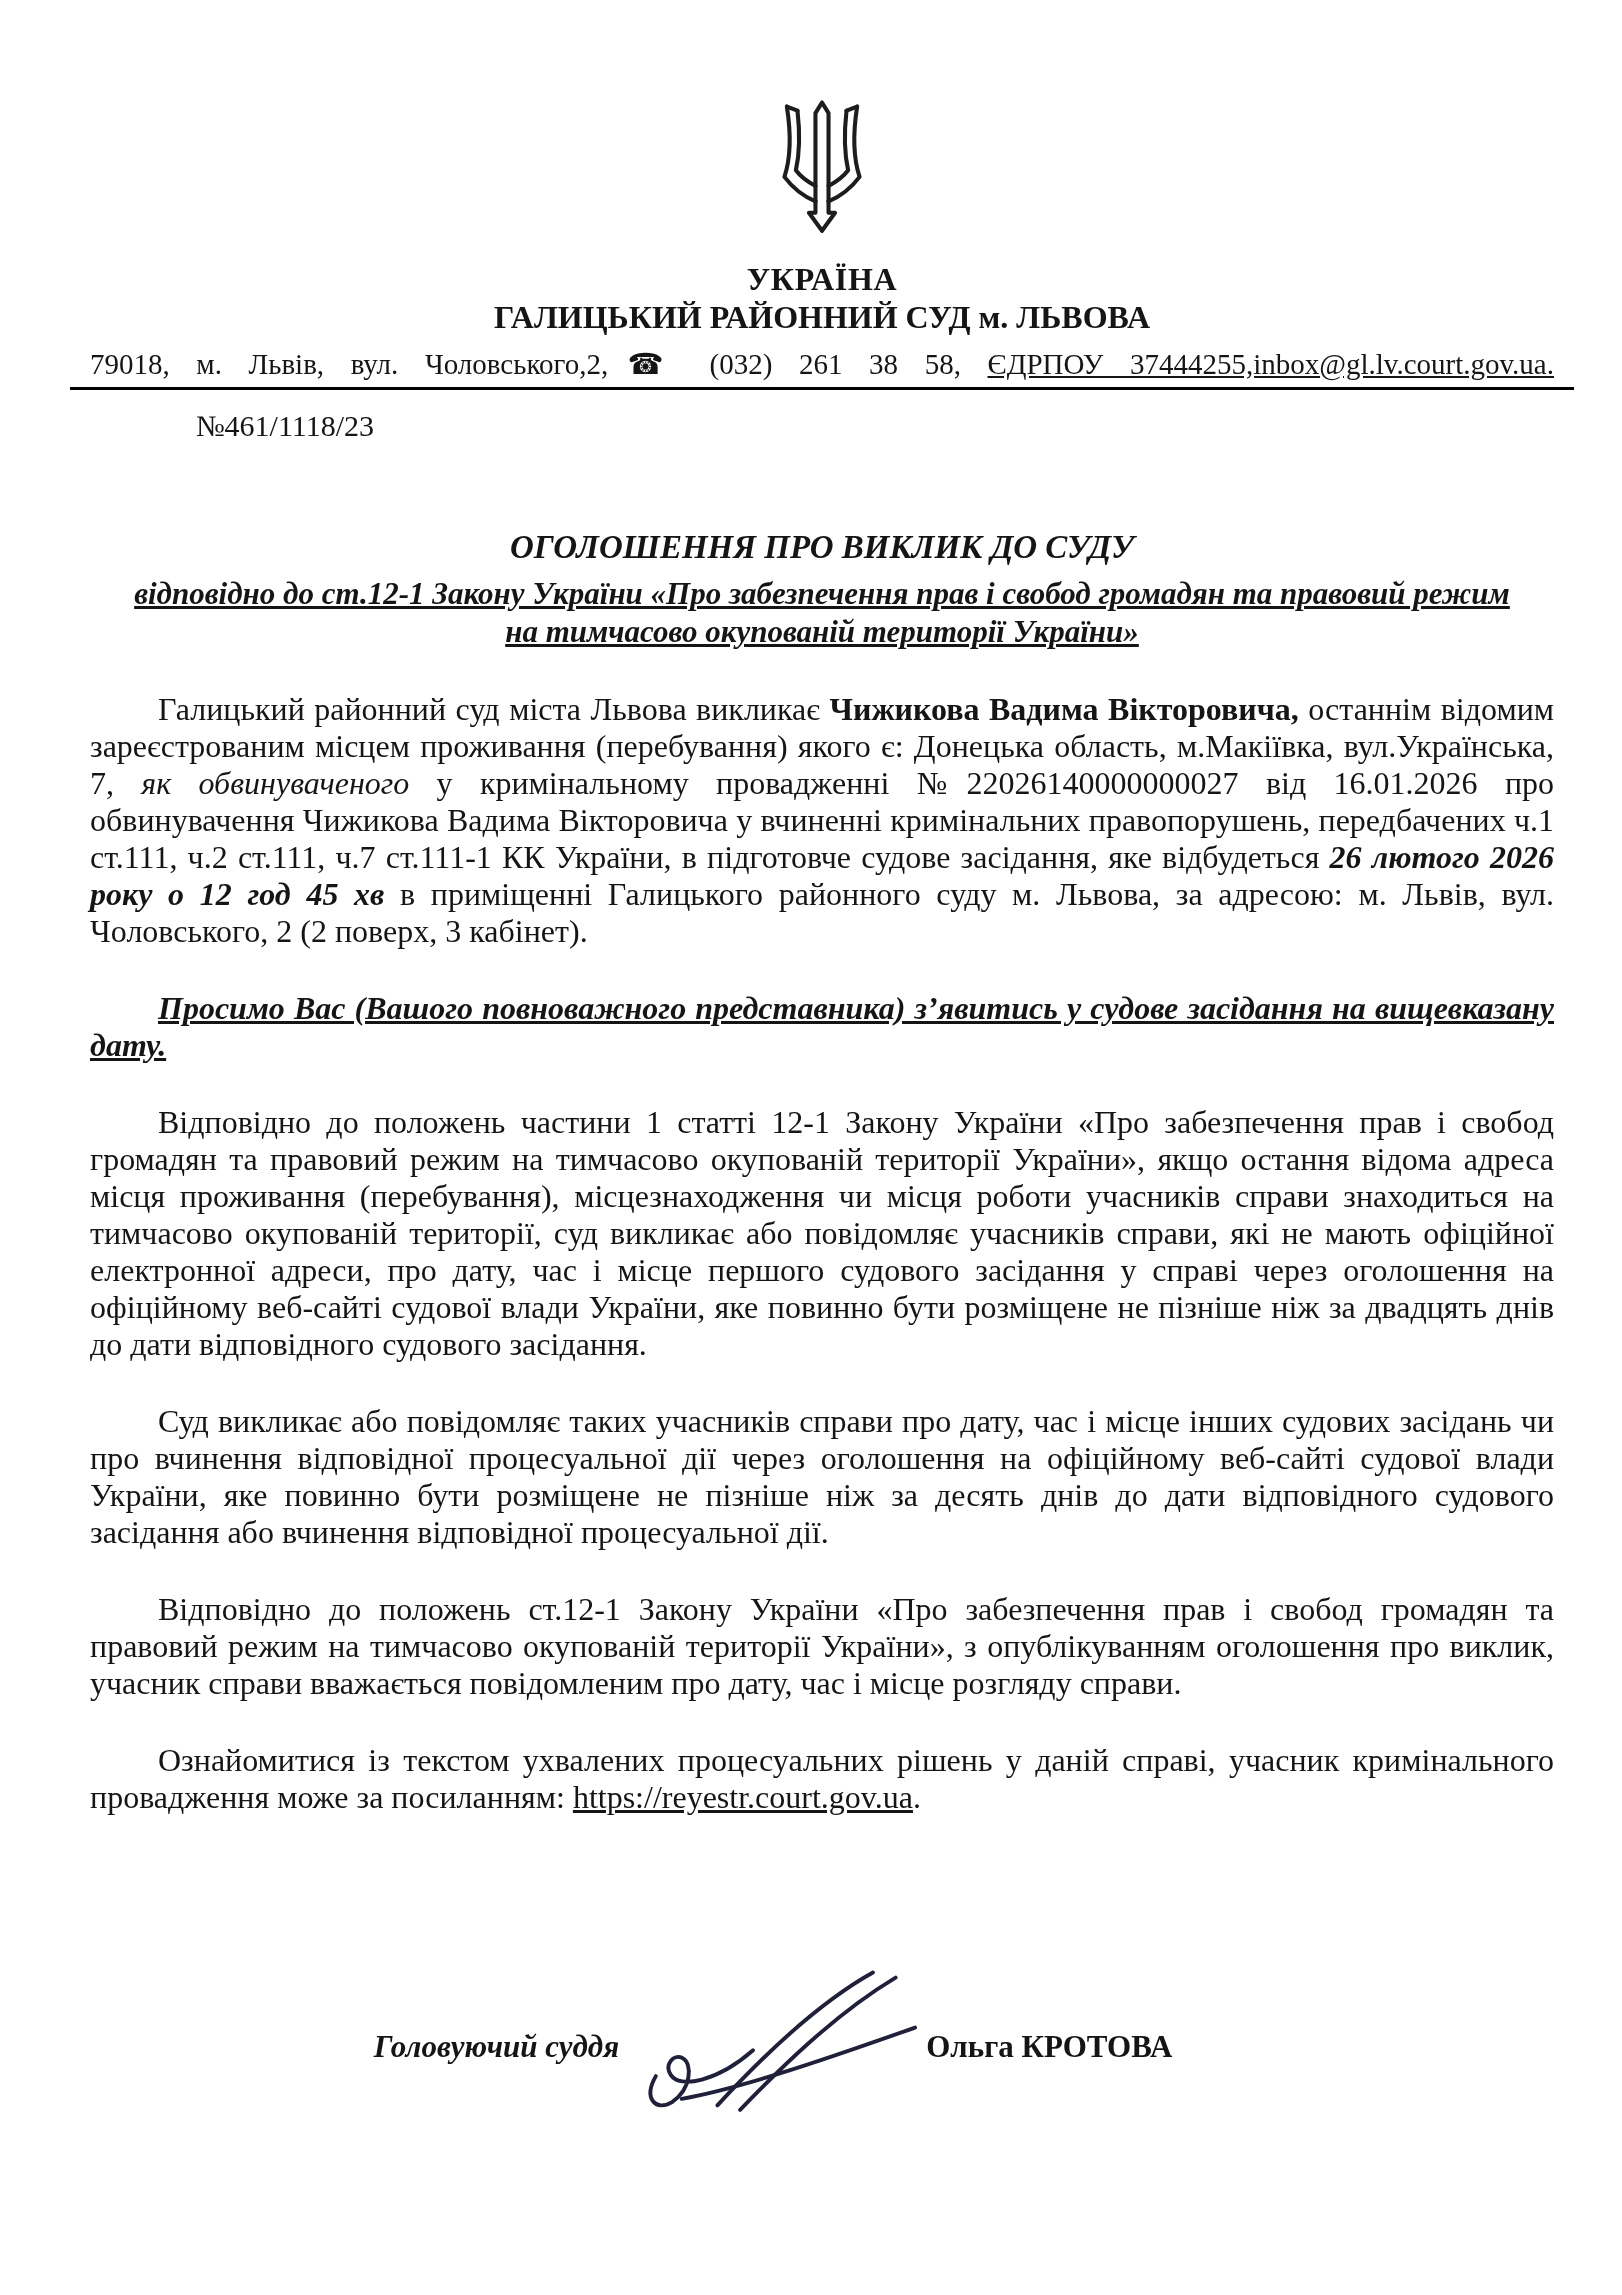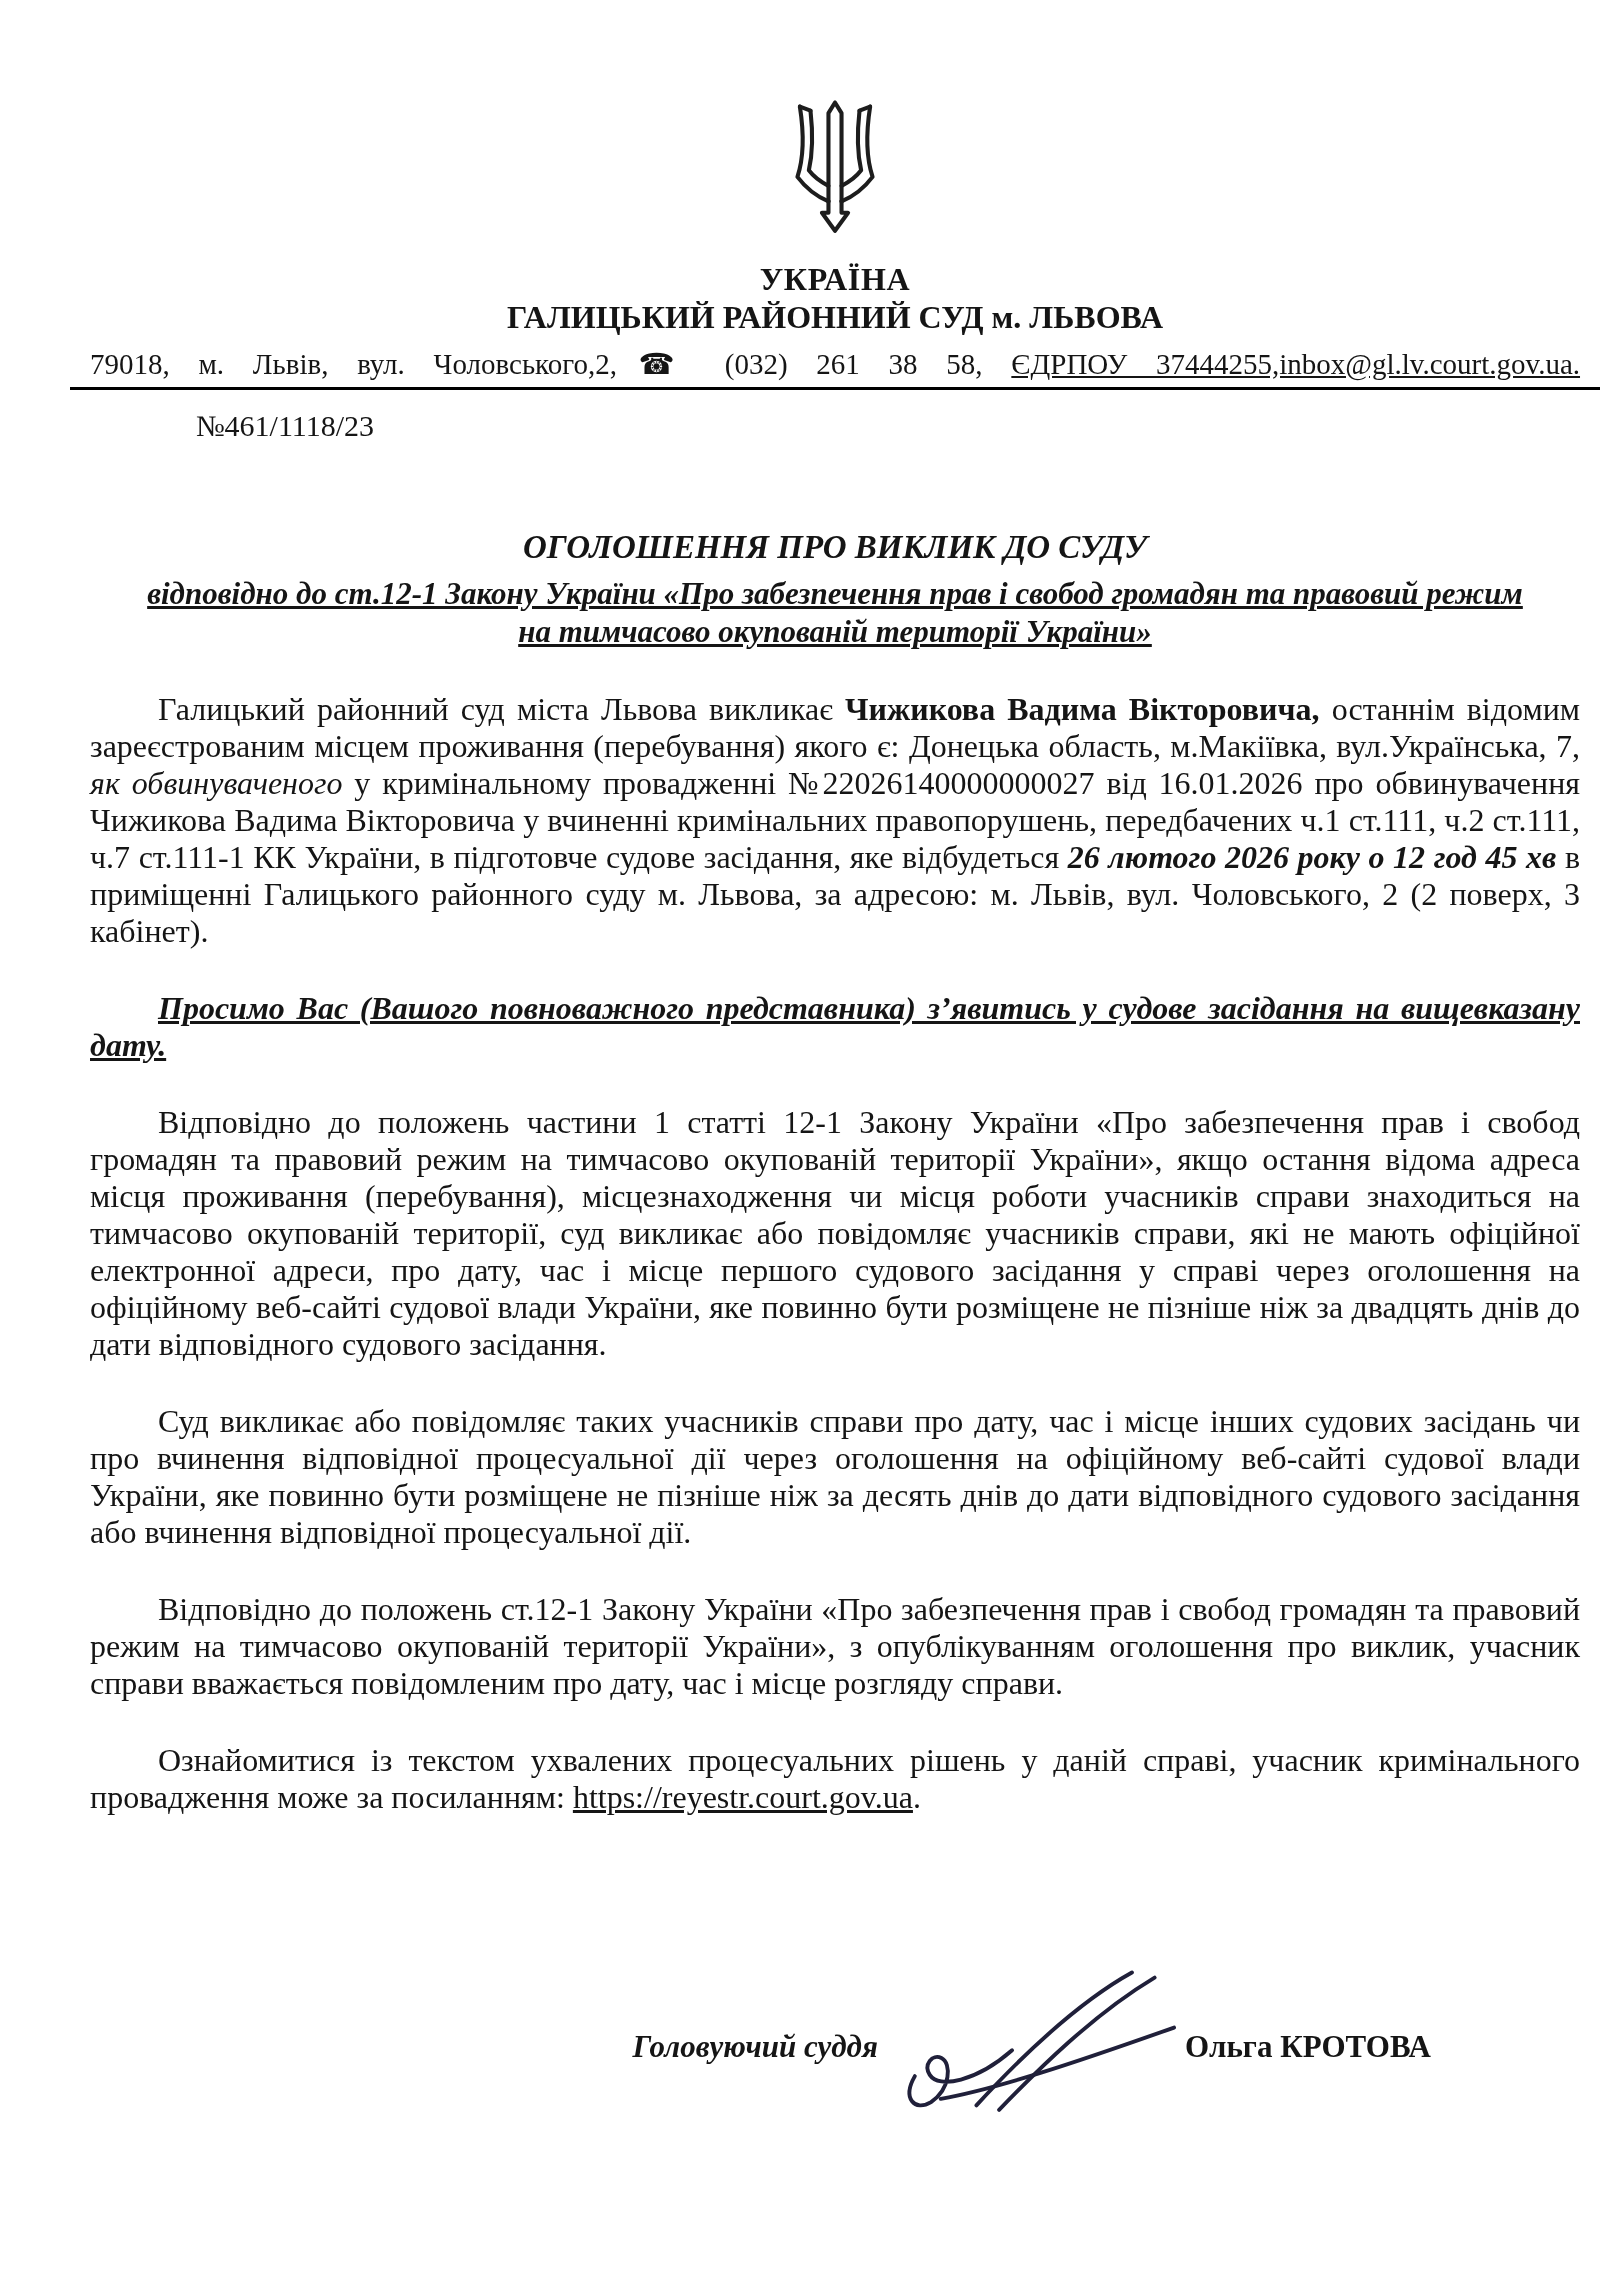--- a/index.html
+++ b/index.html
@@ -11,7 +11,7 @@
     font-family:"Liberation Serif","DejaVu Serif",serif;
     overflow:hidden;
   }
-  .page { padding:97px 42px 0 90px; }
+  .page { padding:97px 68px 0 90px; }
 
   .emblem-wrap { text-align:center; }
   .emblem-wrap svg { width:98px; height:145px; }

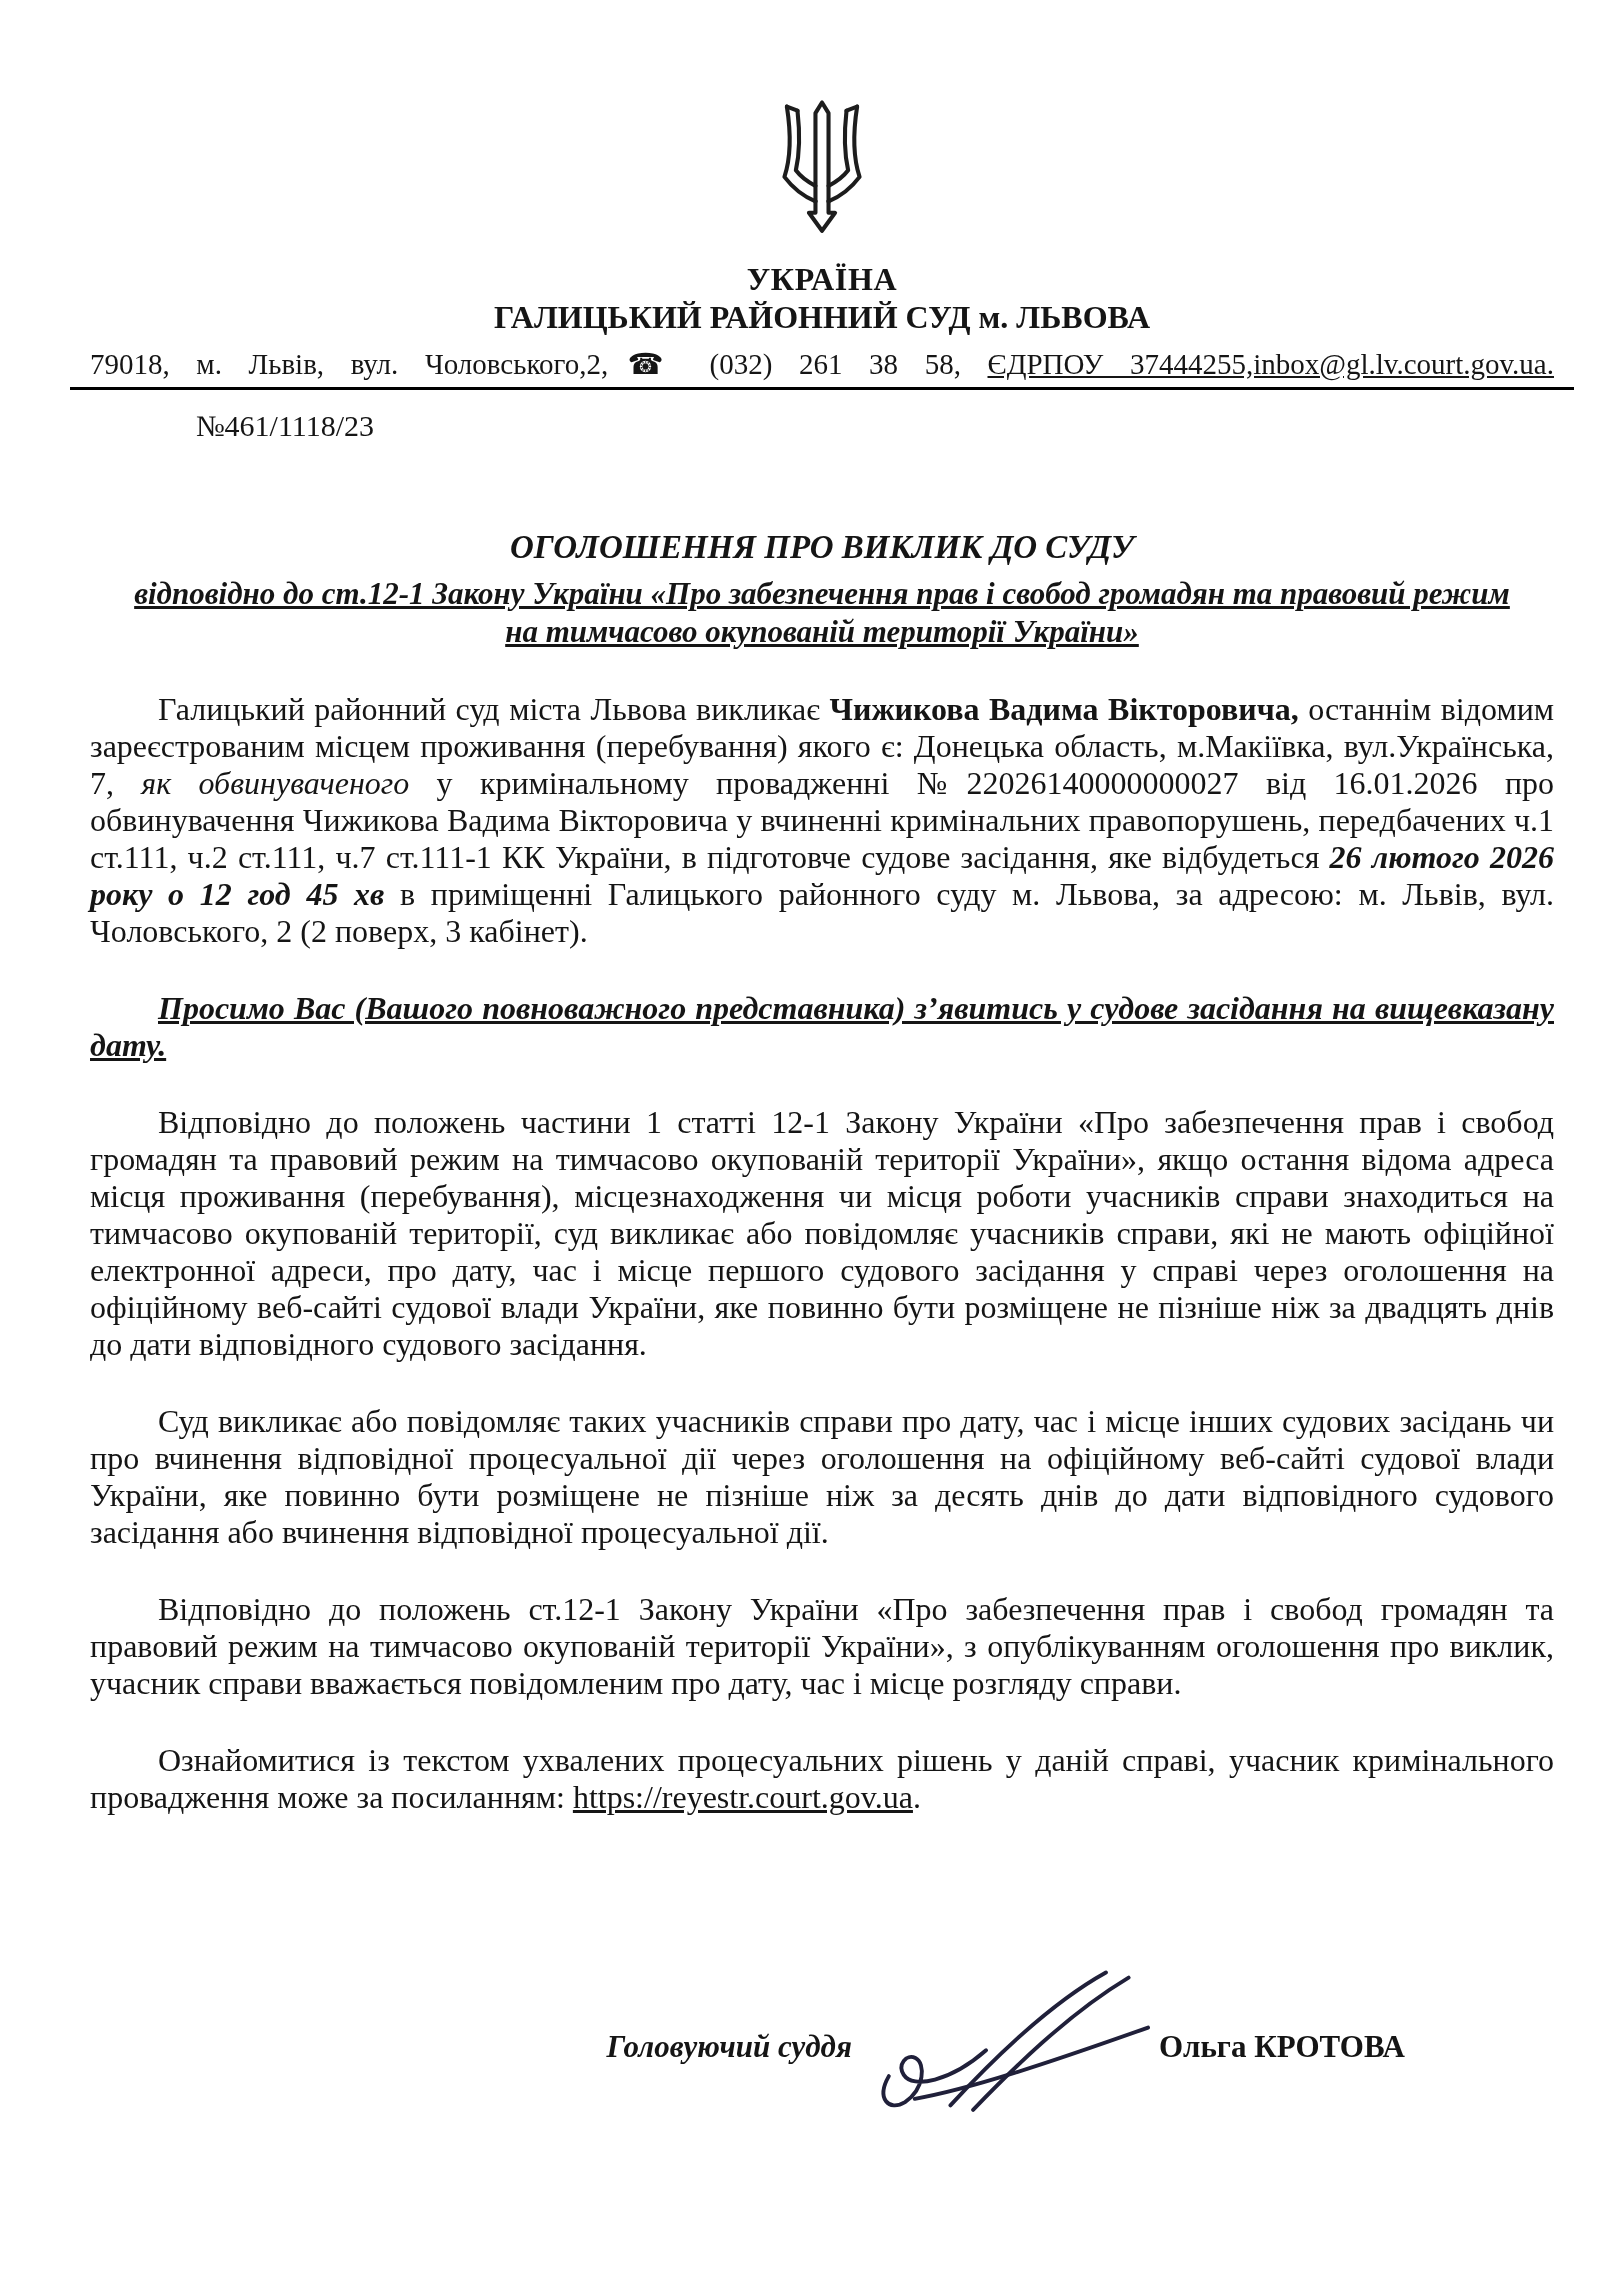--- a/index.html
+++ b/index.html
@@ -56,7 +56,7 @@
     margin-top:150px;
     display:flex;
     align-items:center;
-    justify-content:flex-end;
+    justify-content:center;
     padding:0 149px 0 51px;
     font-size:31px;
   }

